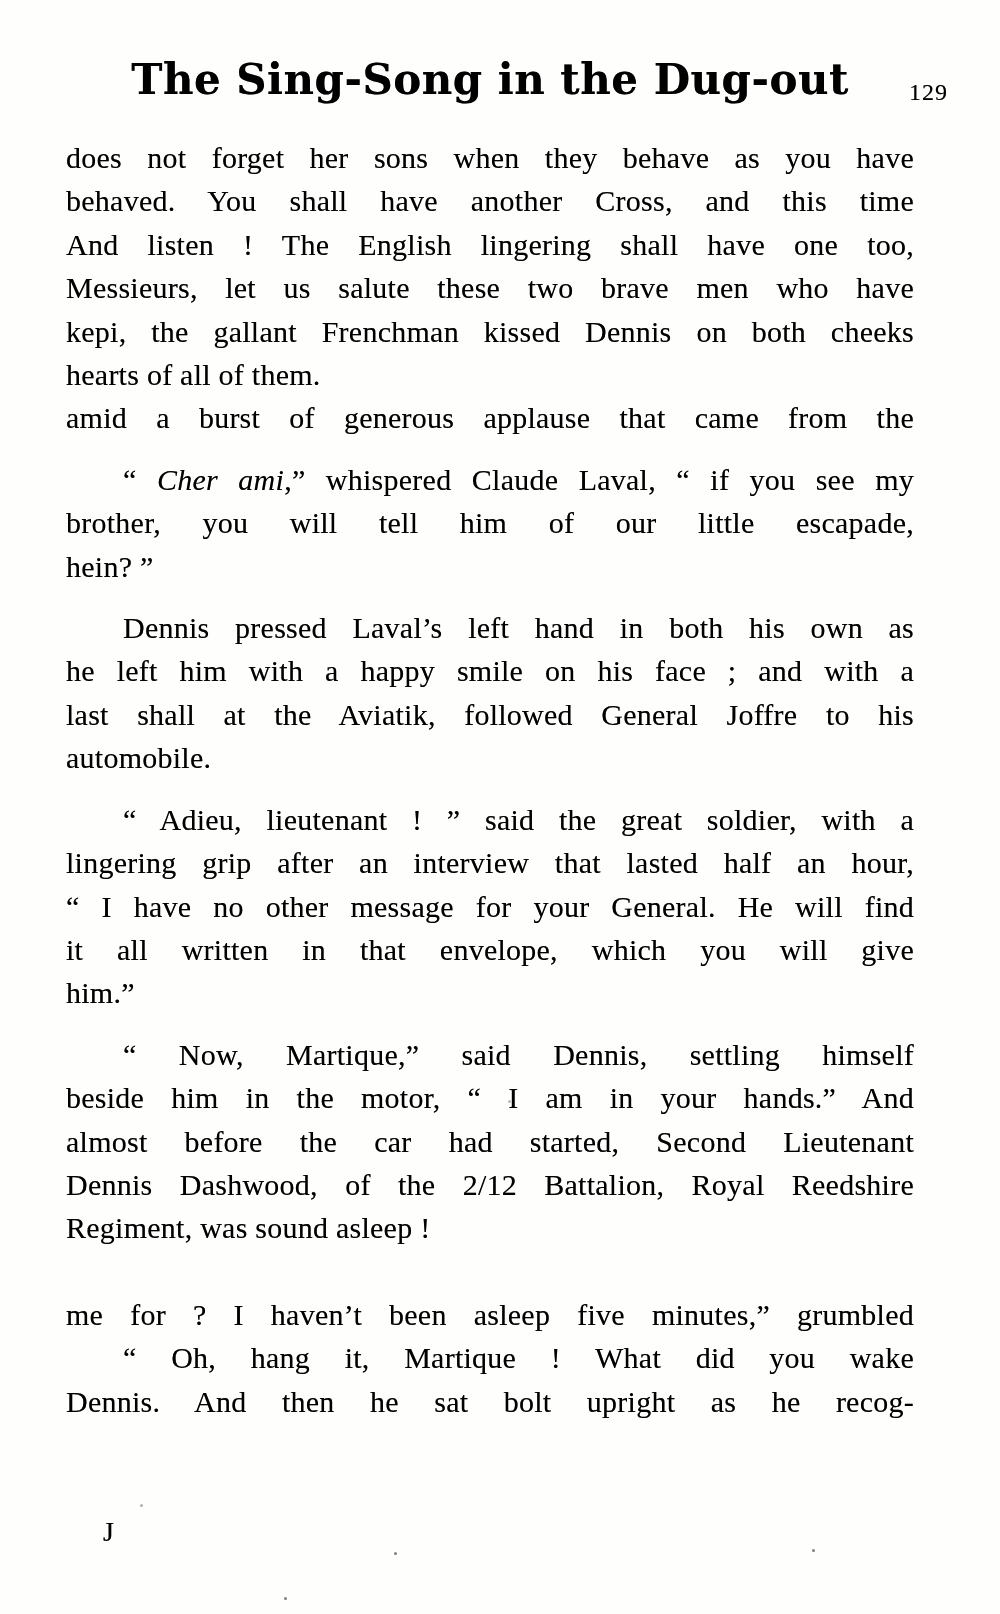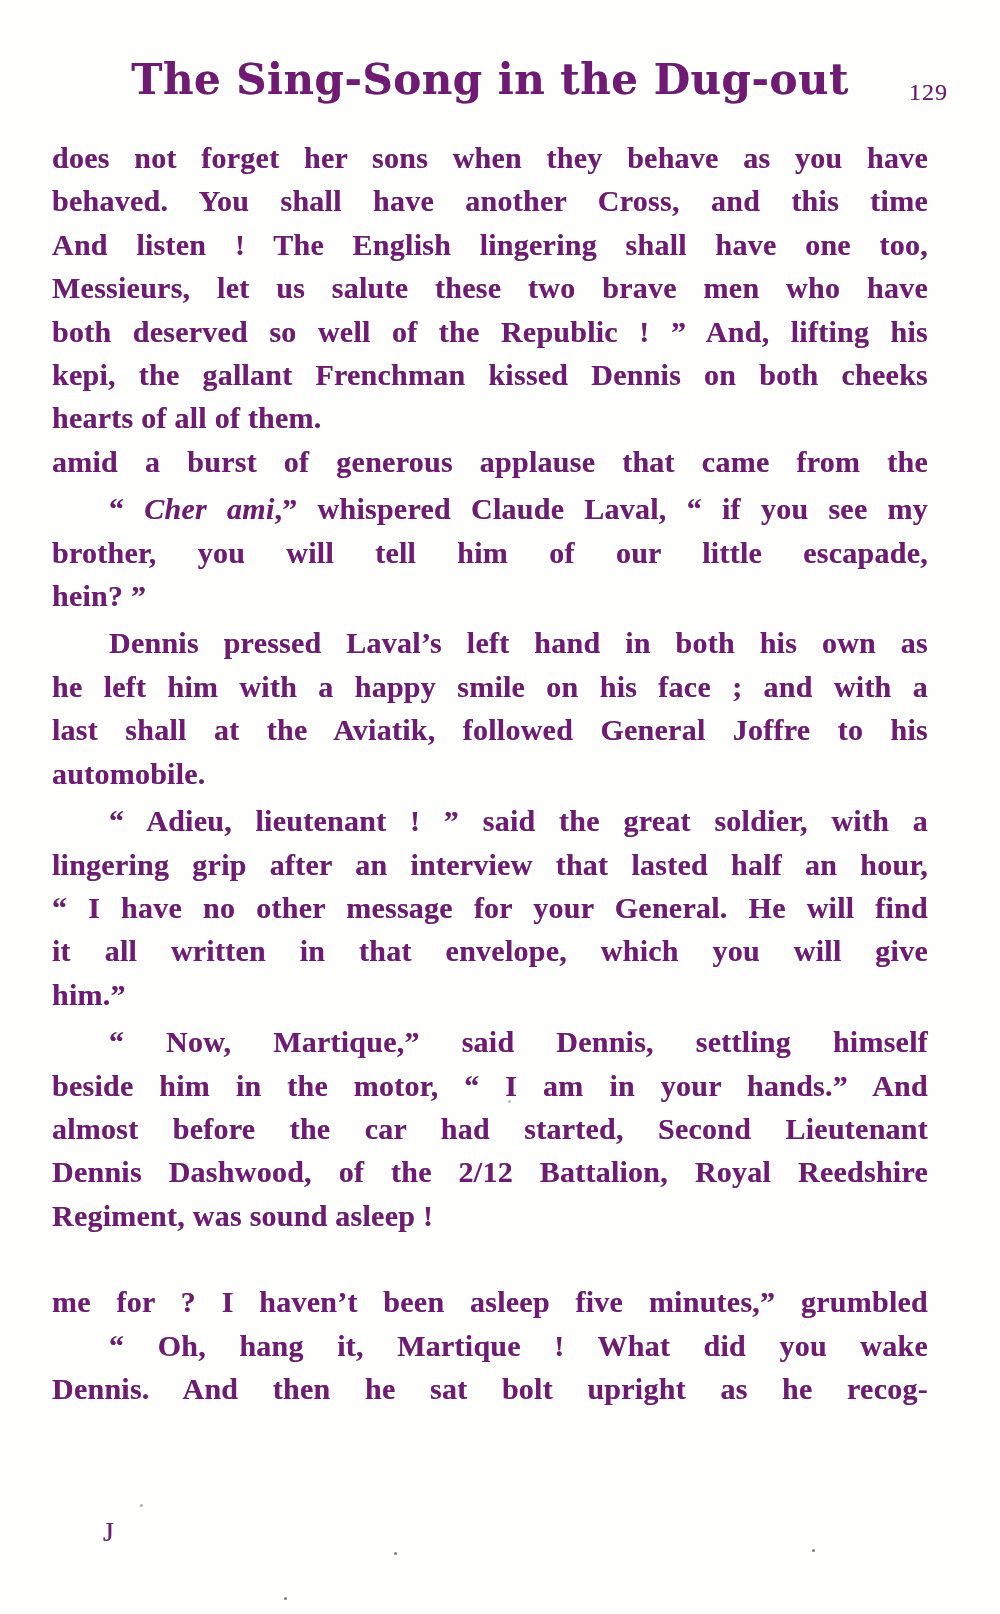--- a/index.html
+++ b/index.html
@@ -13,7 +13,7 @@
     height: 1614px;
     background: #fefefd;
     overflow: hidden;
-    color: #701a75;
+    color: #000000;
     font-family: "Liberation Serif", "DejaVu Serif", serif;
   }
   .header {

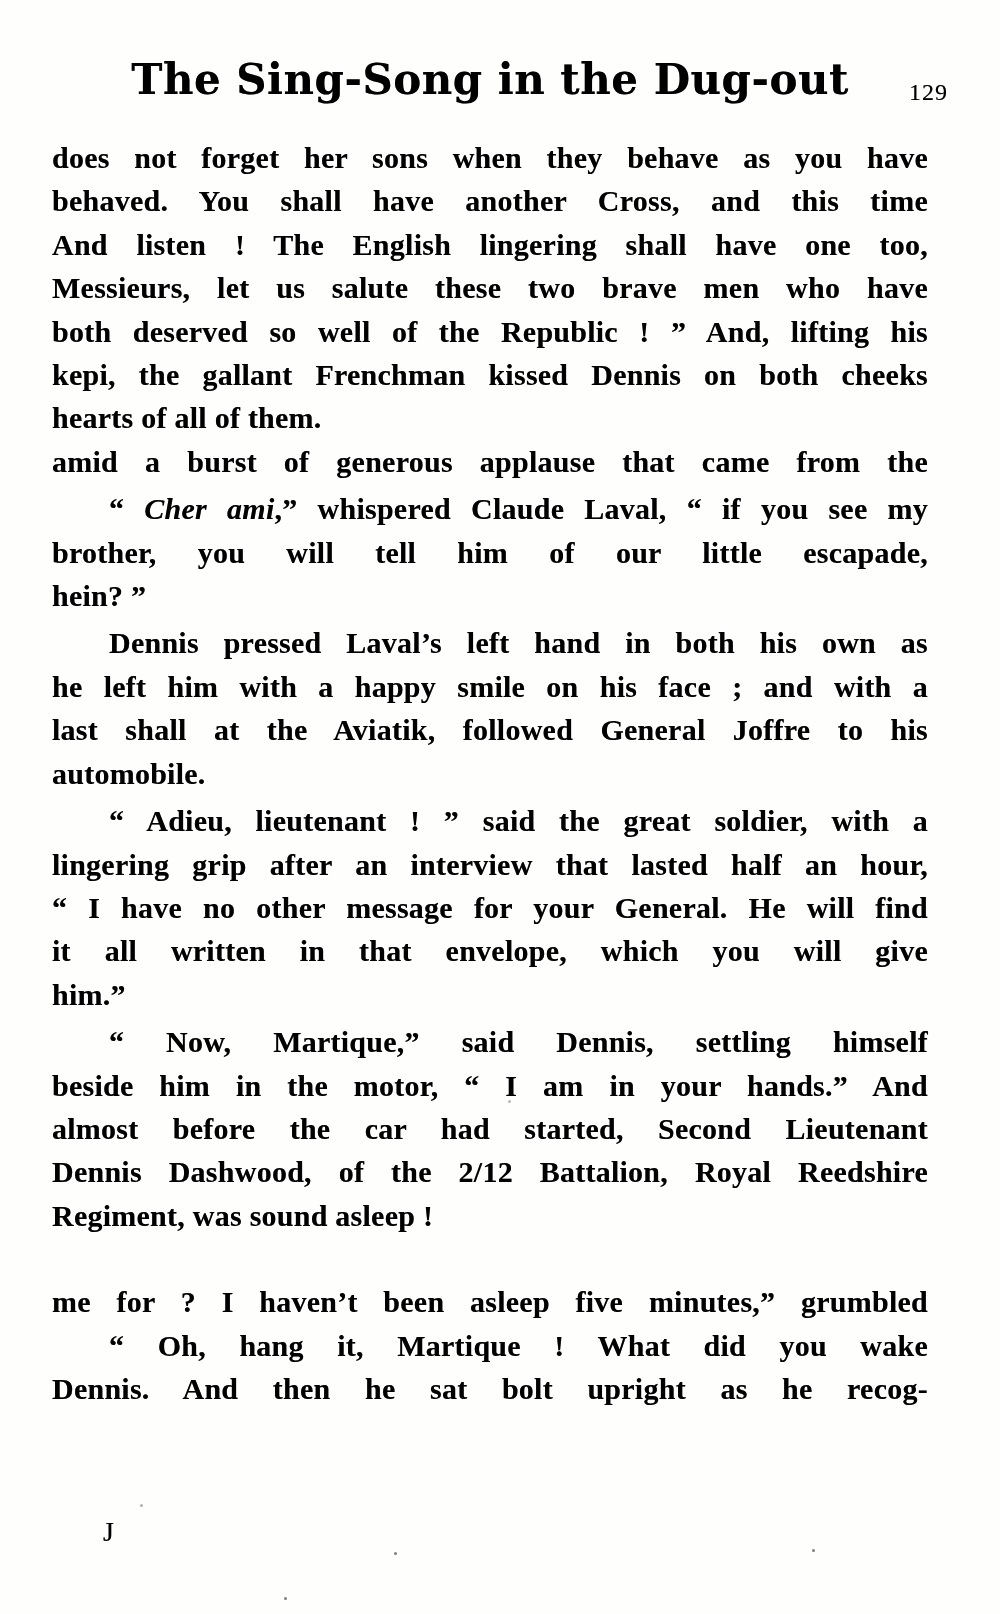--- a/index.html
+++ b/index.html
@@ -47,7 +47,7 @@
     letter-spacing: 0.25px;
     text-shadow: 0 0 0.5px rgba(0,0,0,0.45);
   }
-  .paragraph { margin: 4px; font-weight: bold; }
+  .paragraph { margin: 18px; }
   .paragraph.section-break { margin-top: 43px; }
   .line {
     text-align: justify;

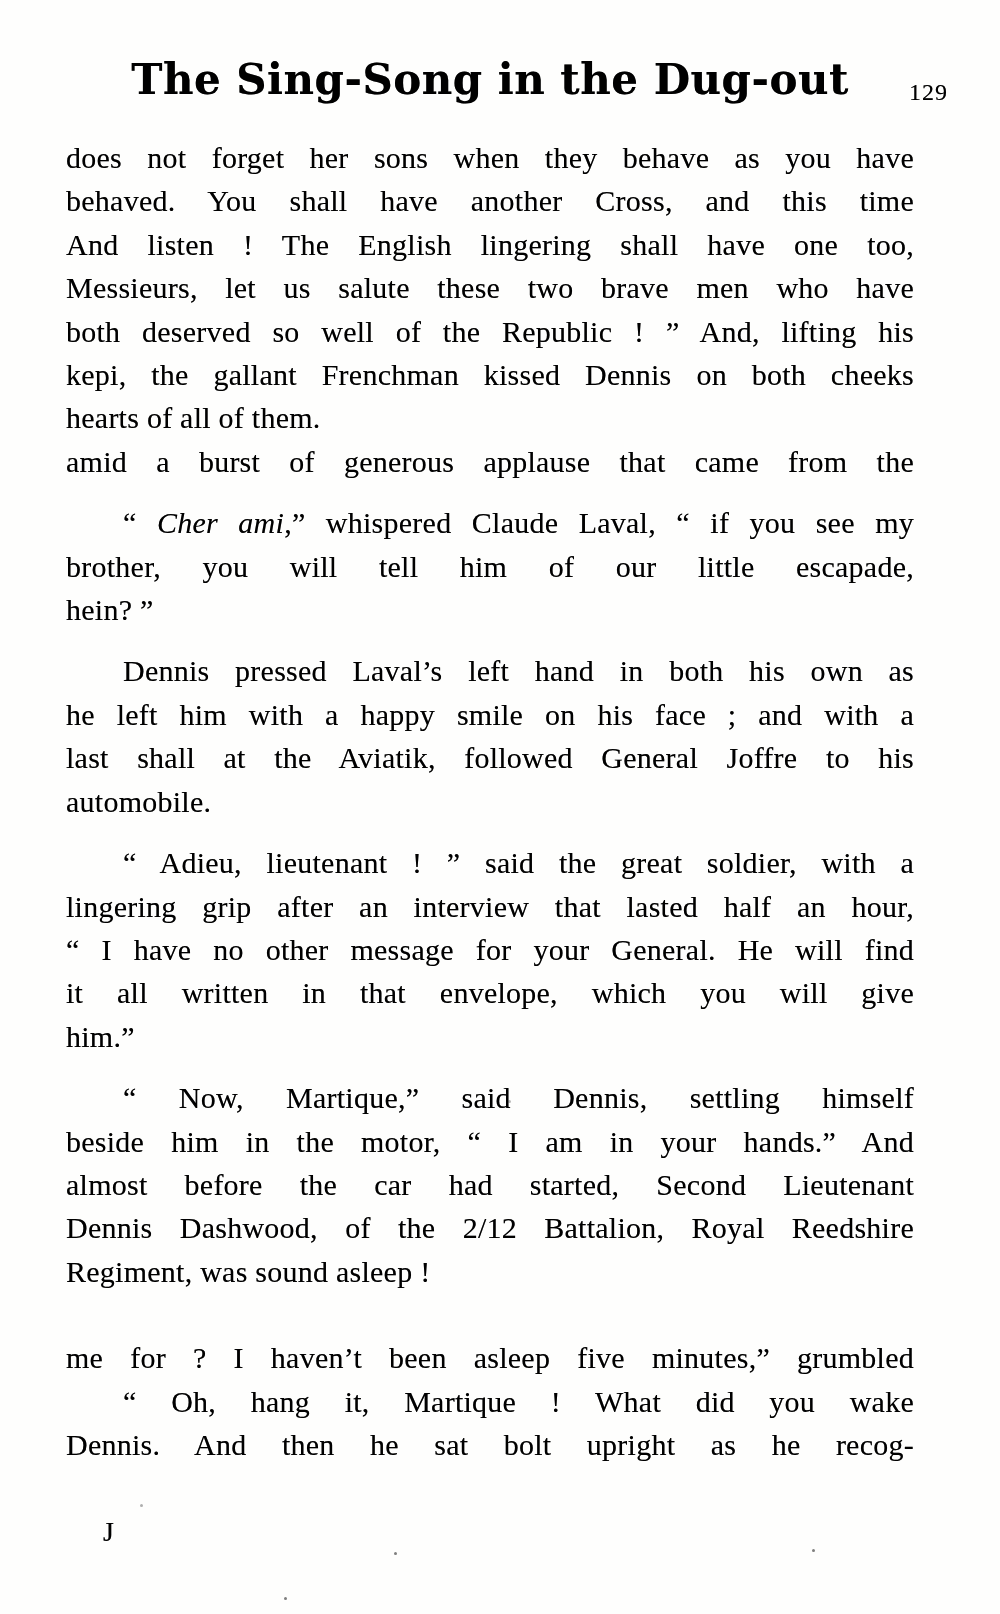--- a/index.html
+++ b/index.html
@@ -90,7 +90,6 @@
         <div class="line">behaved.  You shall have another Cross, and this time</div>
         <div class="line">And listen !  The English lingering shall have one too,</div>
         <div class="line">Messieurs, let us salute these two brave men who have</div>
-        <div class="line">both deserved so well of the Republic ! ”  And, lifting his</div>
         <div class="line">kepi, the gallant Frenchman kissed Dennis on both cheeks</div>
         <div class="line last">hearts of all of them.</div>
         <div class="line">amid a burst of generous applause that came from the</div>

